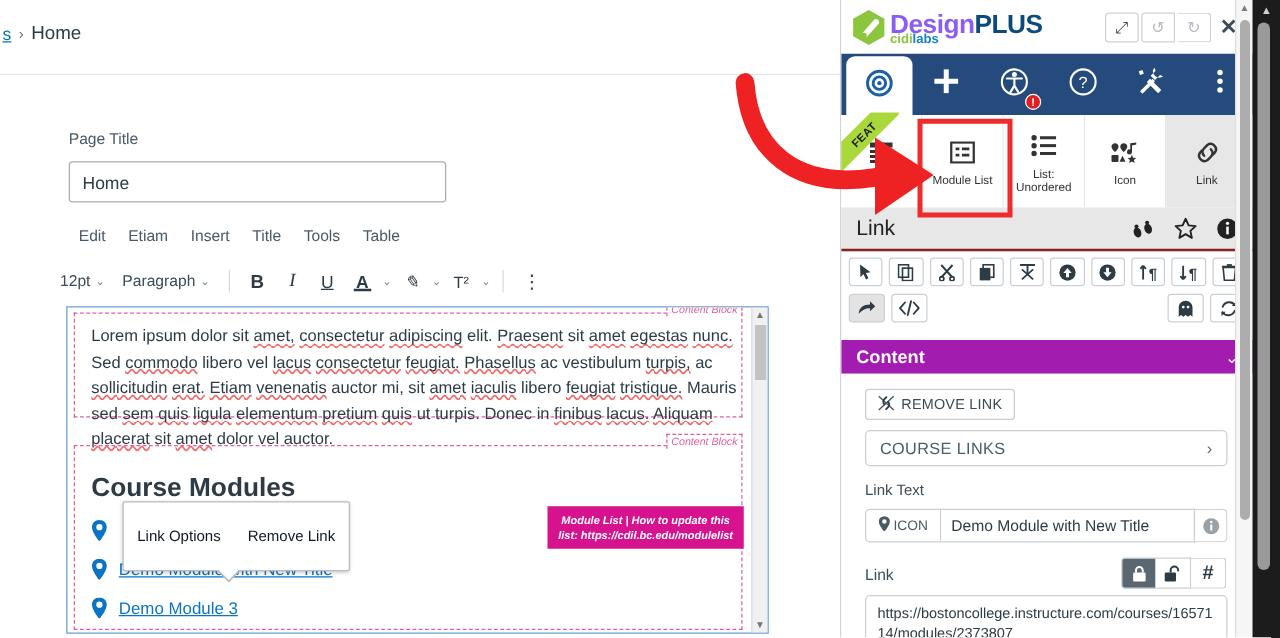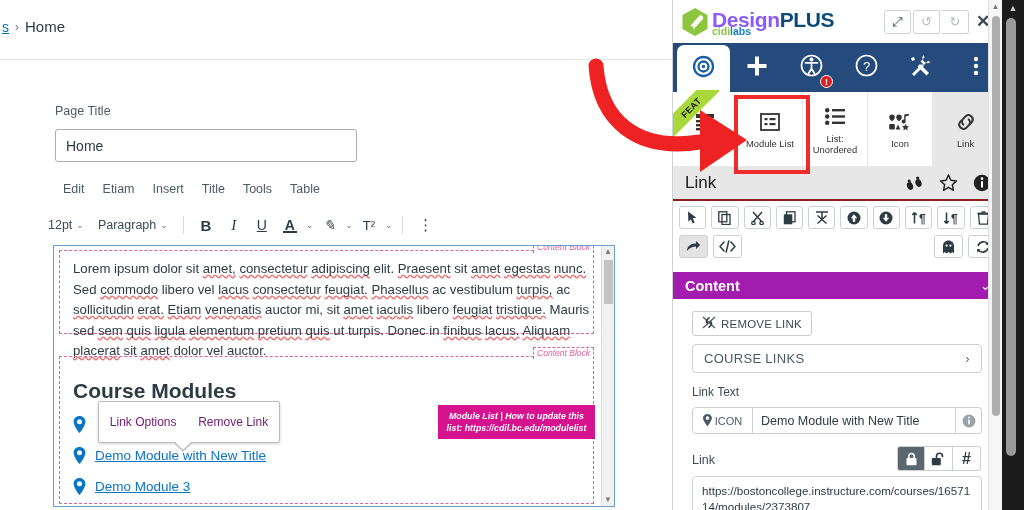--- a/index.html
+++ b/index.html
@@ -114,11 +114,11 @@
   .mod-item.empty .mod-link { visibility: hidden; }
 
   .popover {
-    position: absolute; left: 38px; top: 44px; width: 182px; height: 42px;
+    position: absolute; left: 38px; top: 44px; width: 182px; height: 56px;
     background: #fff; border: 1px solid #b9bdc1; border-radius: 2px;
     box-shadow: 0 1px 3px rgba(0,0,0,.18);
     display: flex; align-items: center; justify-content: space-around;
-    font-size: 12px; color: #701a75; z-index: 6;
+    font-size: 12px; color: #0f172a; z-index: 6;
   }
   .popover .pop-item { cursor: pointer; padding: 2px 4px; }
   .popover::after {

